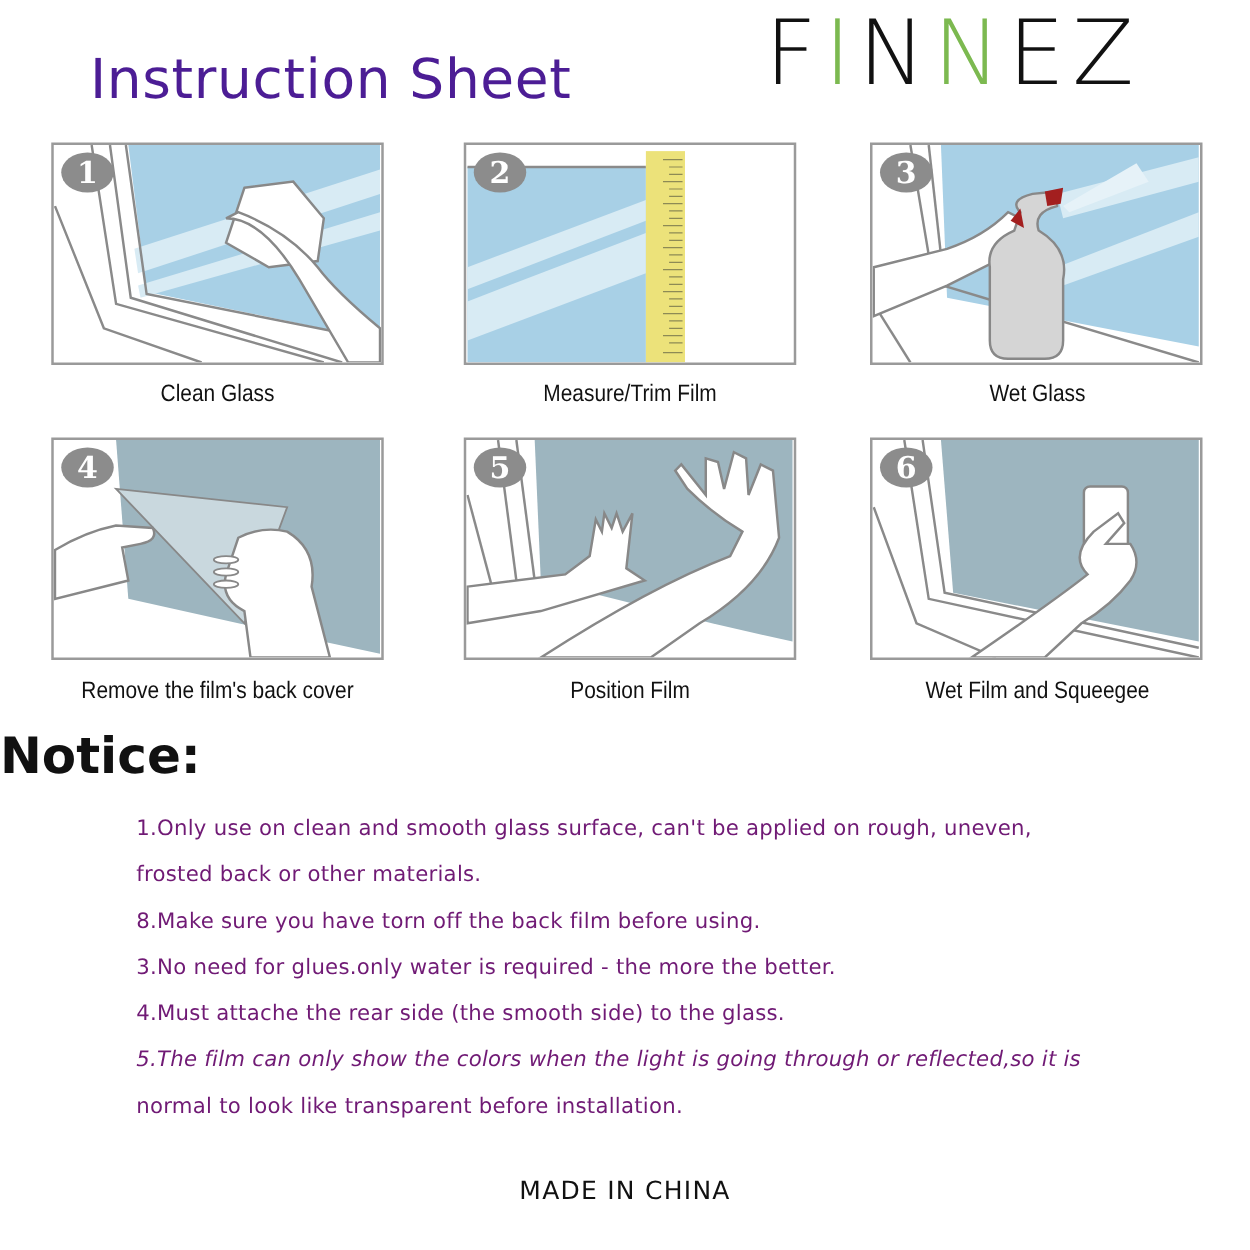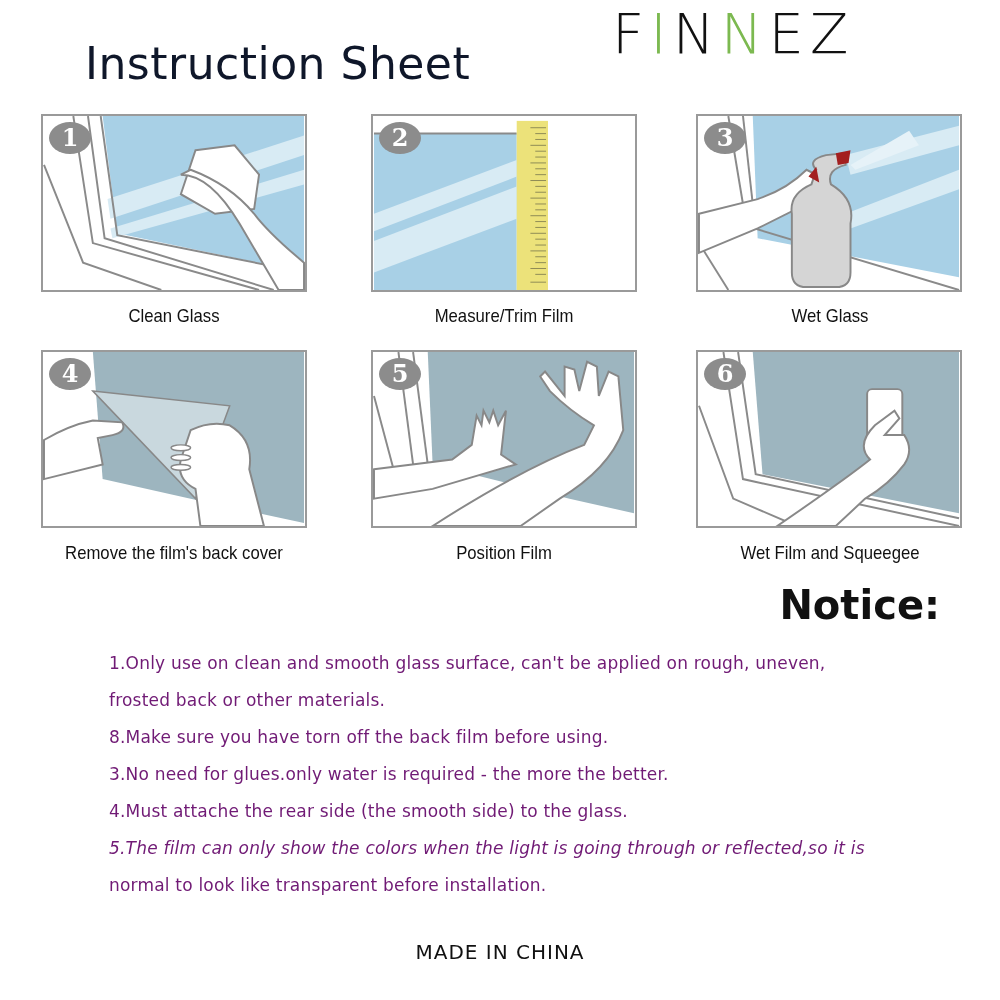--- a/index.html
+++ b/index.html
@@ -5,7 +5,7 @@
     html, body { margin: 0; padding: 0; background: #ffffff; }
     body { width: 1000px; height: 1000px; position: relative; overflow: hidden; color: #111; font-family: "DejaVu Sans", sans-serif; }
 
-    .title { position: absolute; left: 85px; top: 38px; font-size: 44px; font-weight: 500; letter-spacing: 0.5px; color: #0f172a; font-family: "DejaVu Sans", sans-serif; }
+    .title { position: absolute; left: 72px; top: 38px; font-size: 44px; font-weight: 500; letter-spacing: 0.5px; color: #4c1d95; font-family: "DejaVu Sans", sans-serif; }
     .brand { position: absolute; left: 612px; top: 6px; font-size: 56px; font-weight: 200; letter-spacing: 6px; font-family: "DejaVu Sans", sans-serif; line-height: 1; }
     .brand .g { color: #7cb950; }
     .brand .k { color: #111; }

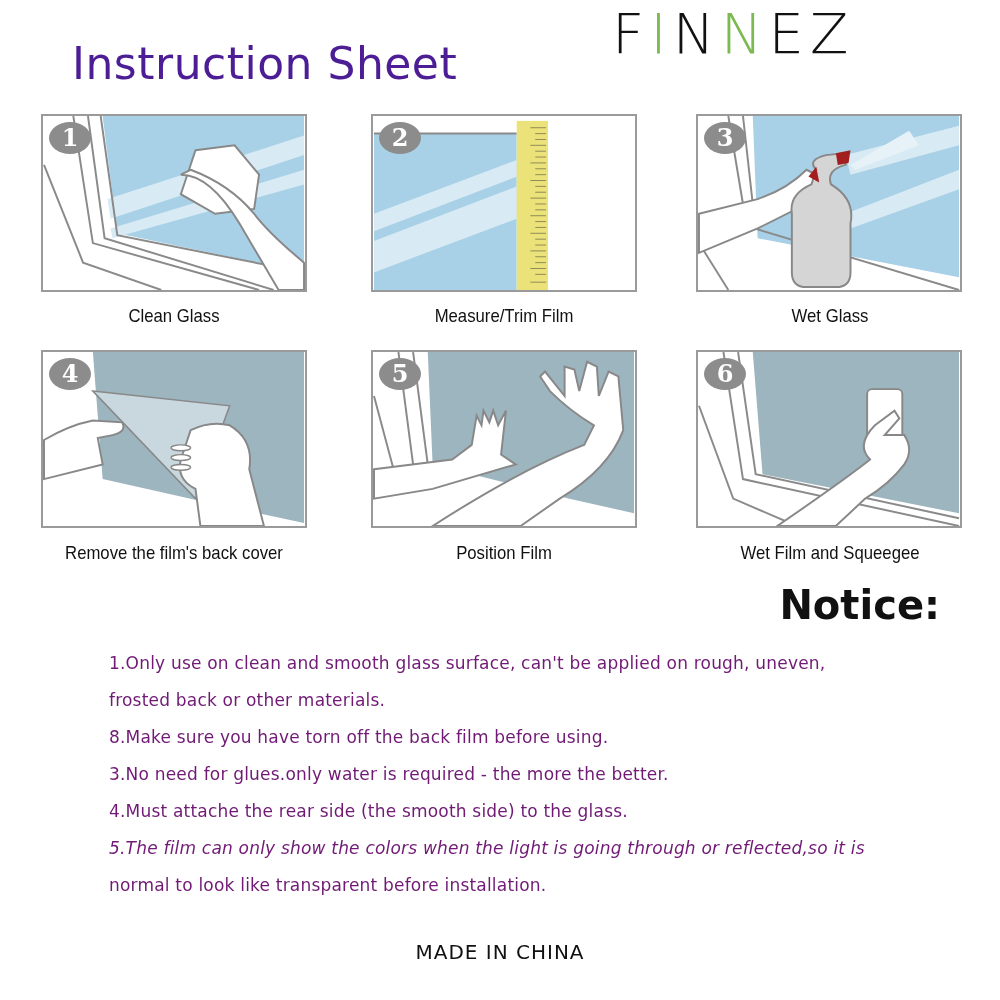--- a/index.html
+++ b/index.html
@@ -6,7 +6,7 @@
     body { width: 1000px; height: 1000px; position: relative; overflow: hidden; color: #111; font-family: "DejaVu Sans", sans-serif; }
 
     .title { position: absolute; left: 72px; top: 38px; font-size: 44px; font-weight: 500; letter-spacing: 0.5px; color: #4c1d95; font-family: "DejaVu Sans", sans-serif; }
-    .brand { position: absolute; left: 612px; top: 6px; font-size: 56px; font-weight: 200; letter-spacing: 6px; font-family: "DejaVu Sans", sans-serif; line-height: 1; }
+    .brand { position: absolute; left: 612px; top: 6px; font-size: 72px; font-weight: 200; letter-spacing: 6px; font-family: "DejaVu Sans", sans-serif; line-height: 1; }
     .brand .g { color: #7cb950; }
     .brand .k { color: #111; }
 

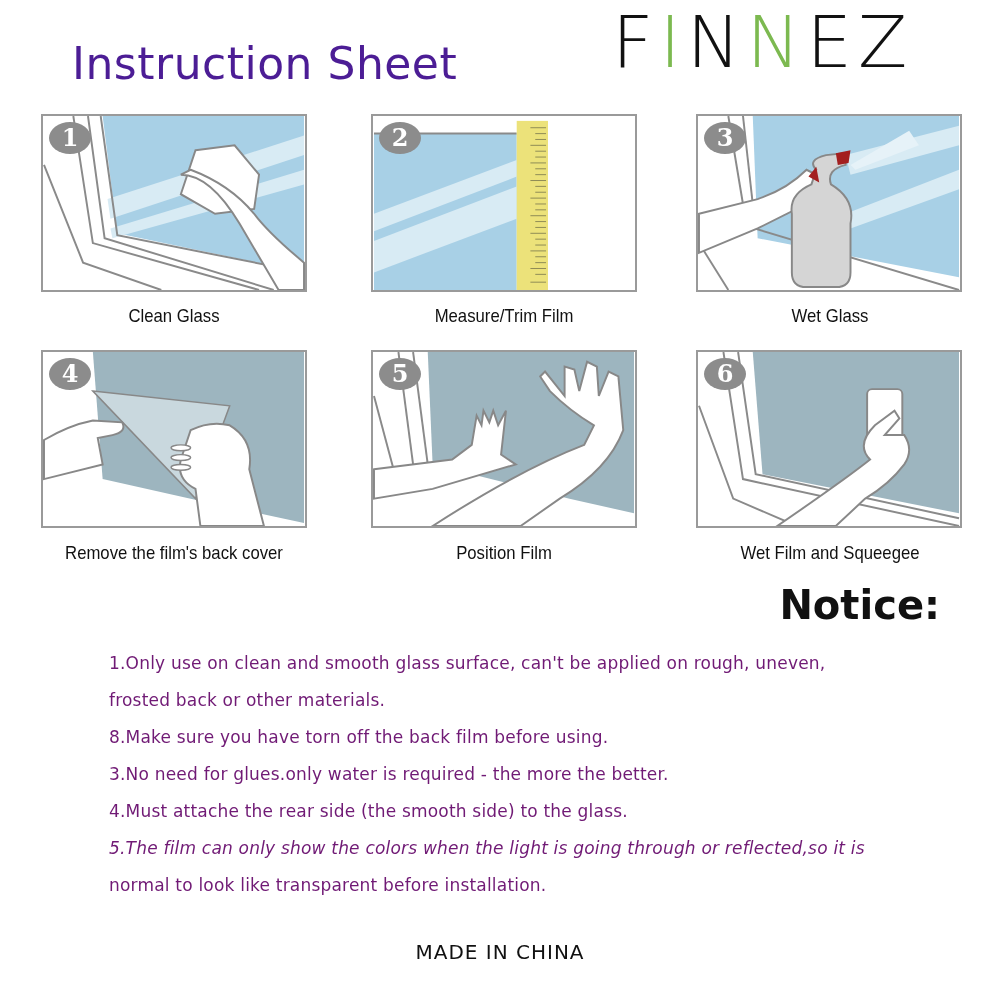--- a/index.html
+++ b/index.html
@@ -15,7 +15,7 @@
     .badge { position: absolute; left: 6px; top: 6px; width: 42px; height: 32px; border-radius: 50%; background: #8c8c8c; color: #fff; font-family: "DejaVu Serif", serif; font-weight: bold; font-size: 24px; text-align: center; line-height: 32px; z-index: 2; }
     .caption { position: absolute; width: 300px; text-align: center; font-family: "Liberation Sans", sans-serif; font-size: 19px; color: #111; transform: scaleX(0.88); }
 
-    .notice-title { position: absolute; left: 0; width: 940px; top: 582px; text-align: right; font-size: 40px; font-weight: bold; font-family: "DejaVu Sans", sans-serif; color: #111; }
+    .notice-title { position: absolute; left: 0; width: 940px; top: 582px; text-align: left; font-size: 40px; font-weight: bold; font-family: "DejaVu Sans", sans-serif; color: #111; }
     .notice-line { position: absolute; left: 109px; font-size: 17px; font-family: "DejaVu Sans", sans-serif; color: #701a75; white-space: nowrap; letter-spacing: 0.2px; }
     .footer { position: absolute; left: 0; width: 1000px; top: 940px; text-align: center; font-size: 20px; font-family: "DejaVu Sans", sans-serif; letter-spacing: 1px; color: #111; }
   </style>

